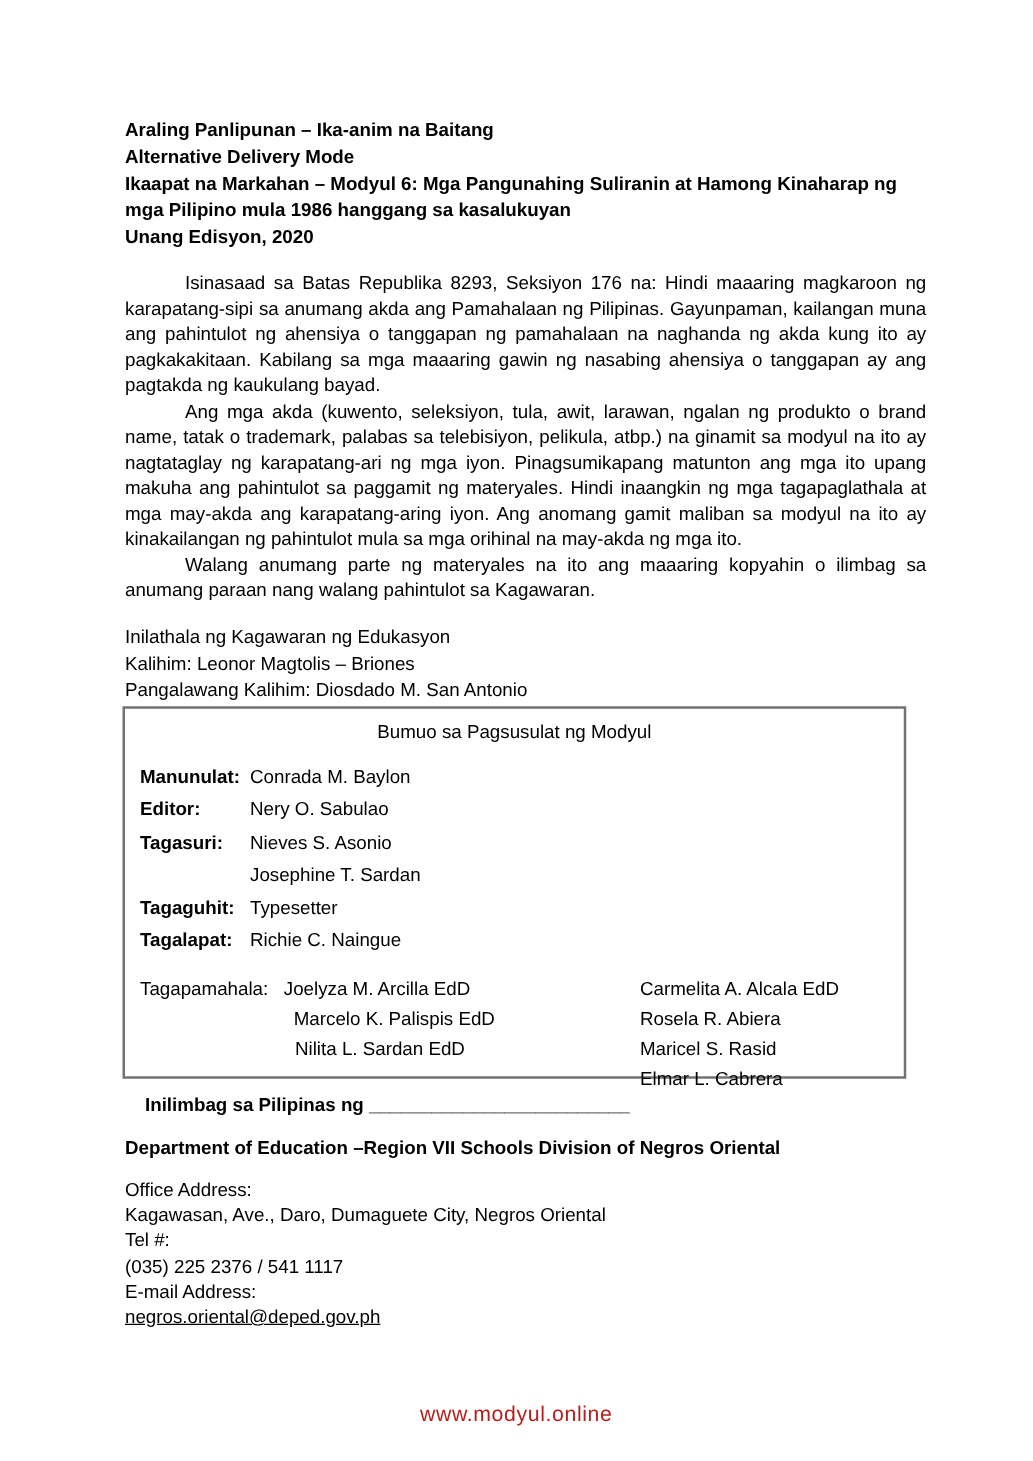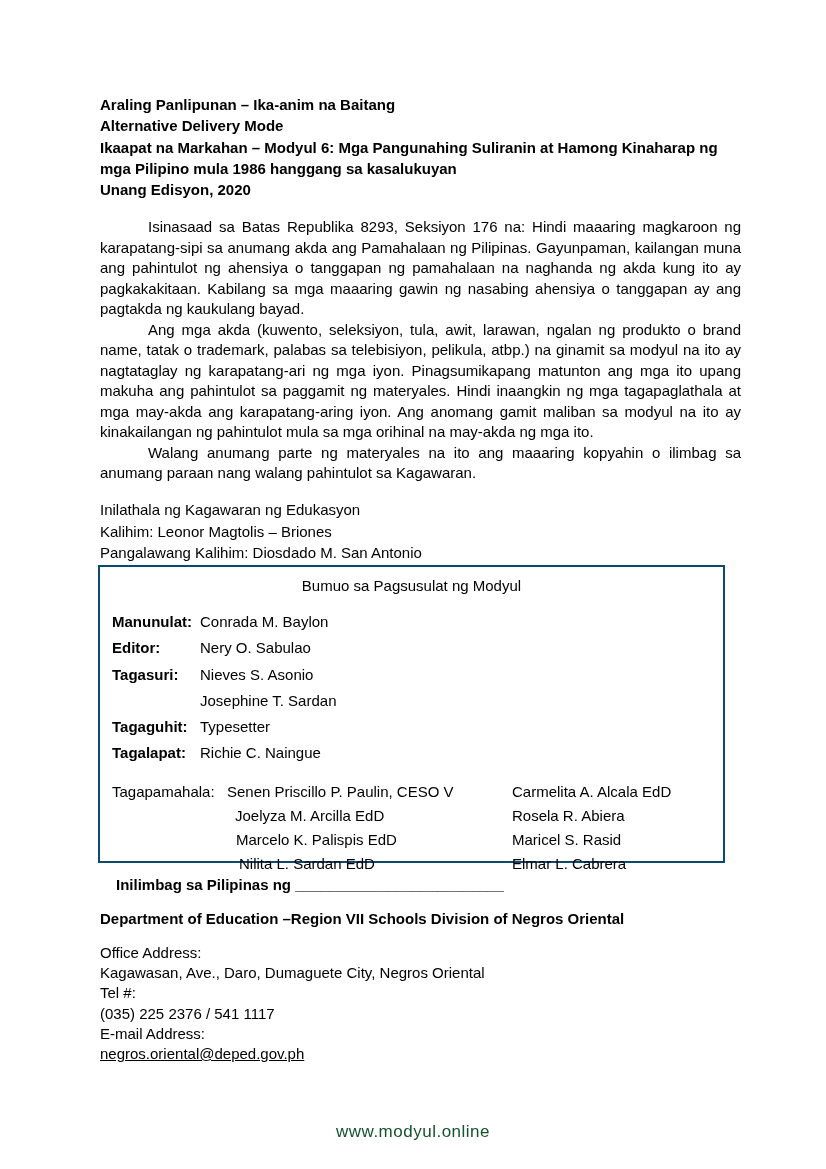--- a/index.html
+++ b/index.html
@@ -57,7 +57,7 @@
     top: 565px;
     width: 627px;
     height: 298px;
-    border: 2px solid #0c4a6e;
+    border: 2px solid #737373;
     box-sizing: border-box;
     padding: 6px 12px 0 12px;
     font-size: 15px;

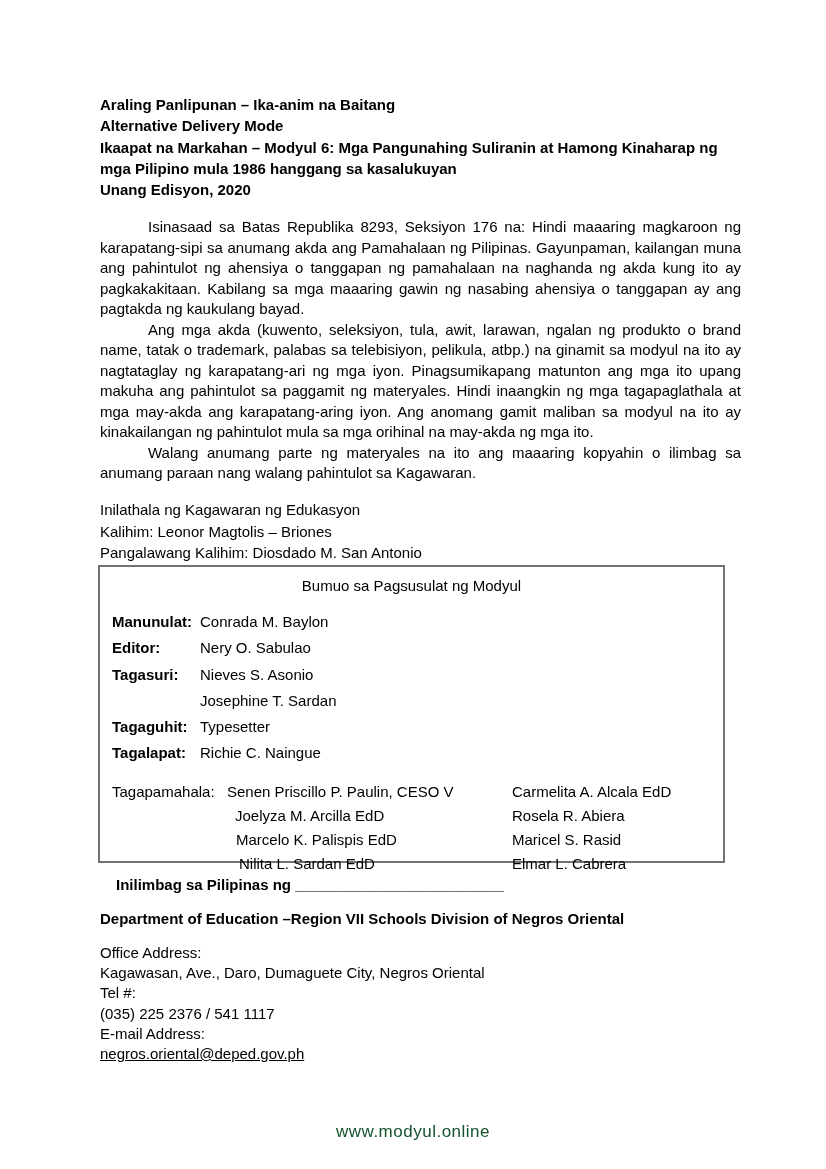--- a/index.html
+++ b/index.html
@@ -192,7 +192,6 @@
     <div class="mgmt-row">
       <span class="mgmt-lbl">Tagapamahala:</span>
       <span class="mgmt-col1">
-        <div class="mgmt-name">Senen Priscillo P. Paulin, CESO V</div>
         <div class="mgmt-name">Joelyza M. Arcilla EdD</div>
         <div class="mgmt-name">Marcelo K. Palispis EdD</div>
         <div class="mgmt-name">Nilita L. Sardan EdD</div>

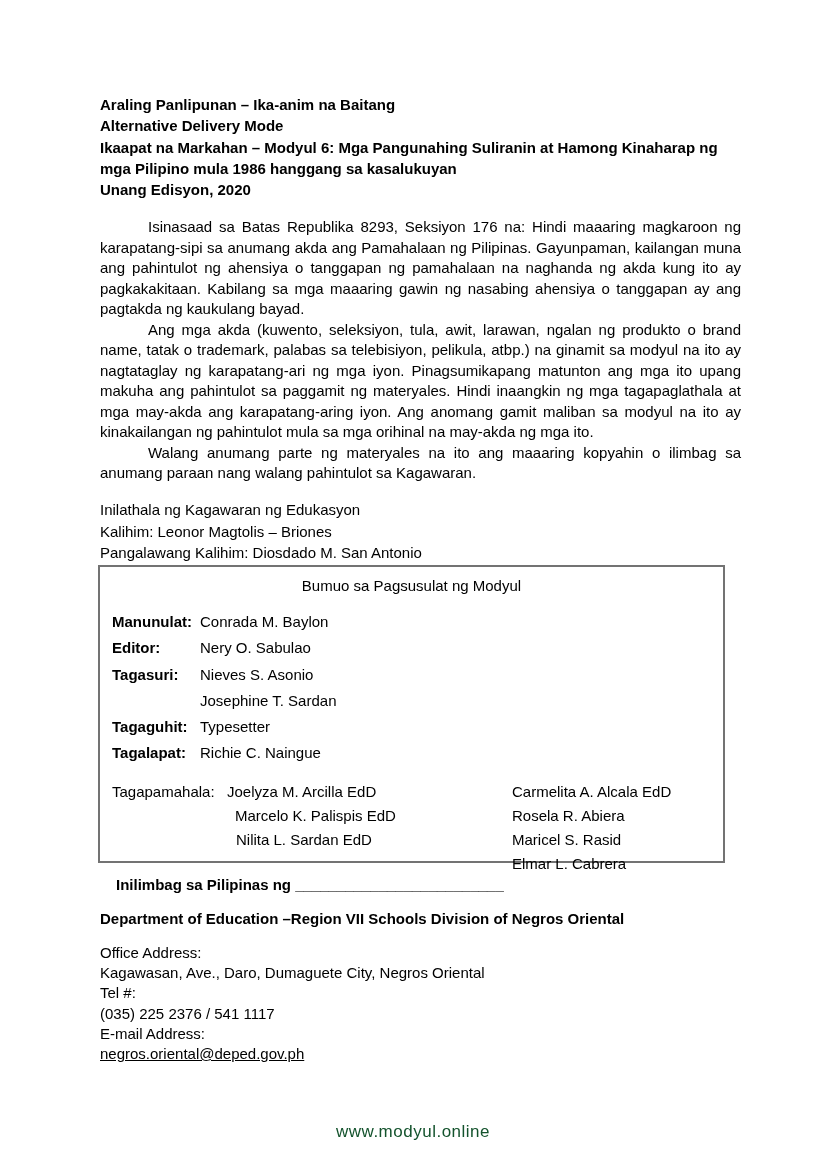--- a/index.html
+++ b/index.html
@@ -130,7 +130,7 @@
     top: 1121px;
     text-align: center;
     font-size: 17px;
-    color: #14532d;
+    color: #b91c1c;
     letter-spacing: 0.5px;
     line-height: 22px;
   }

